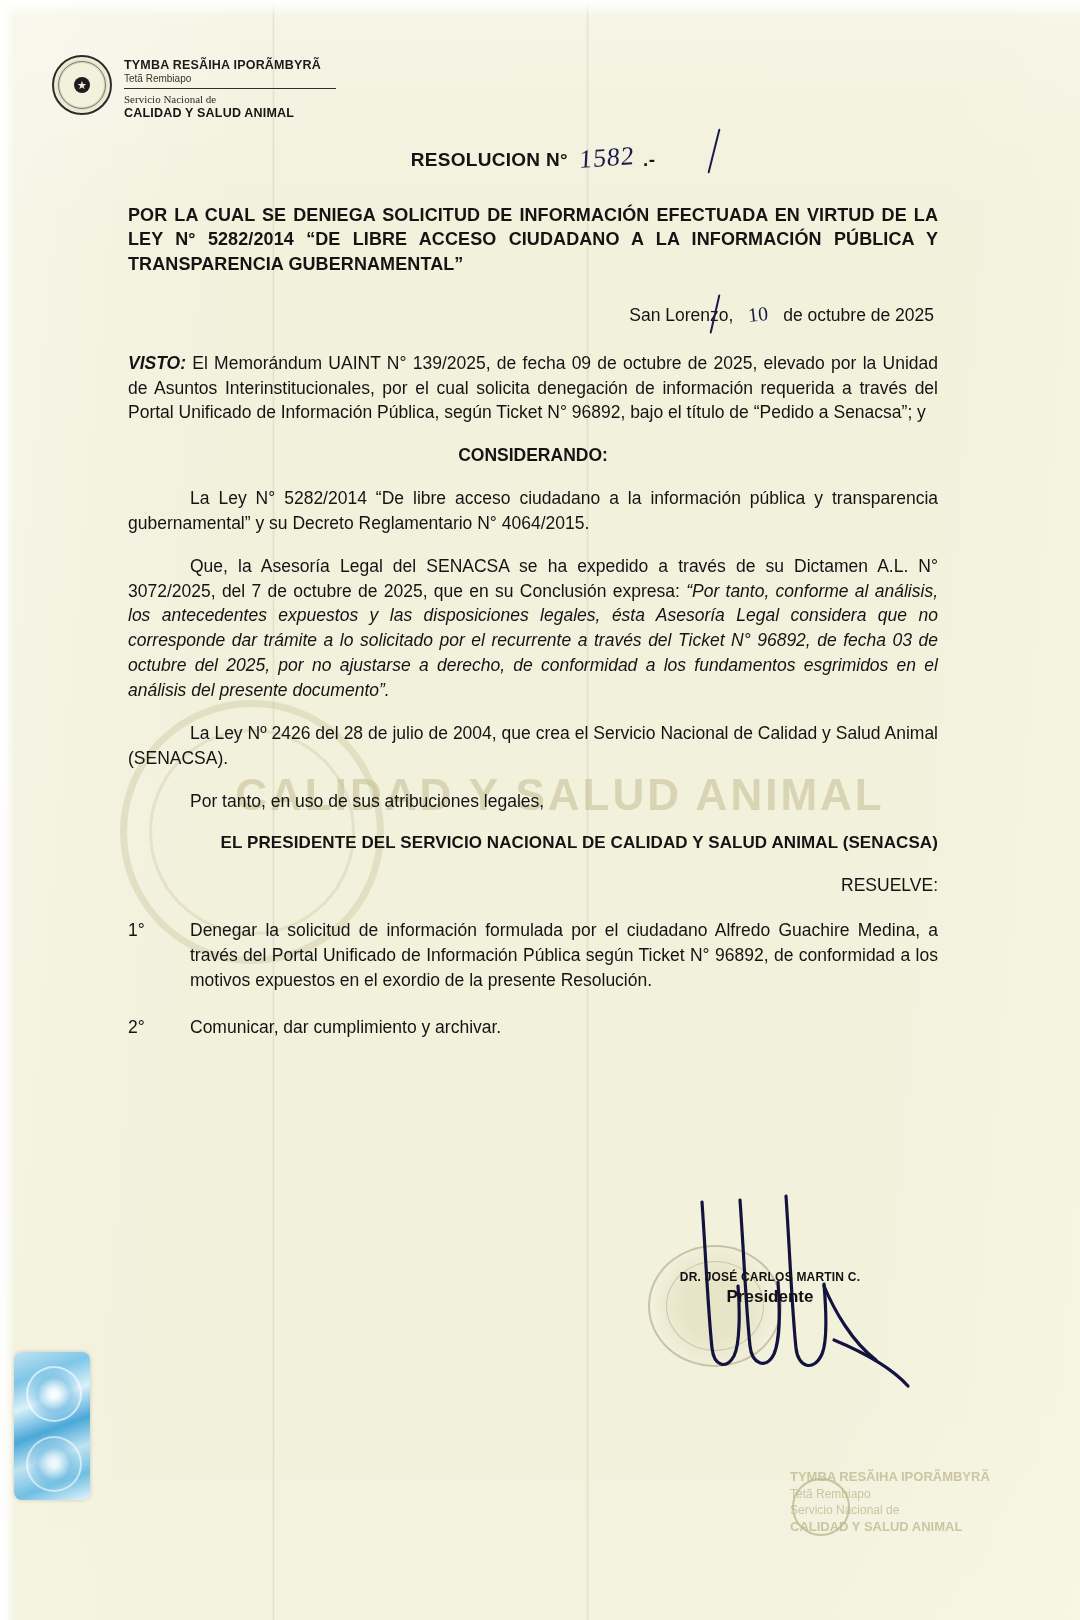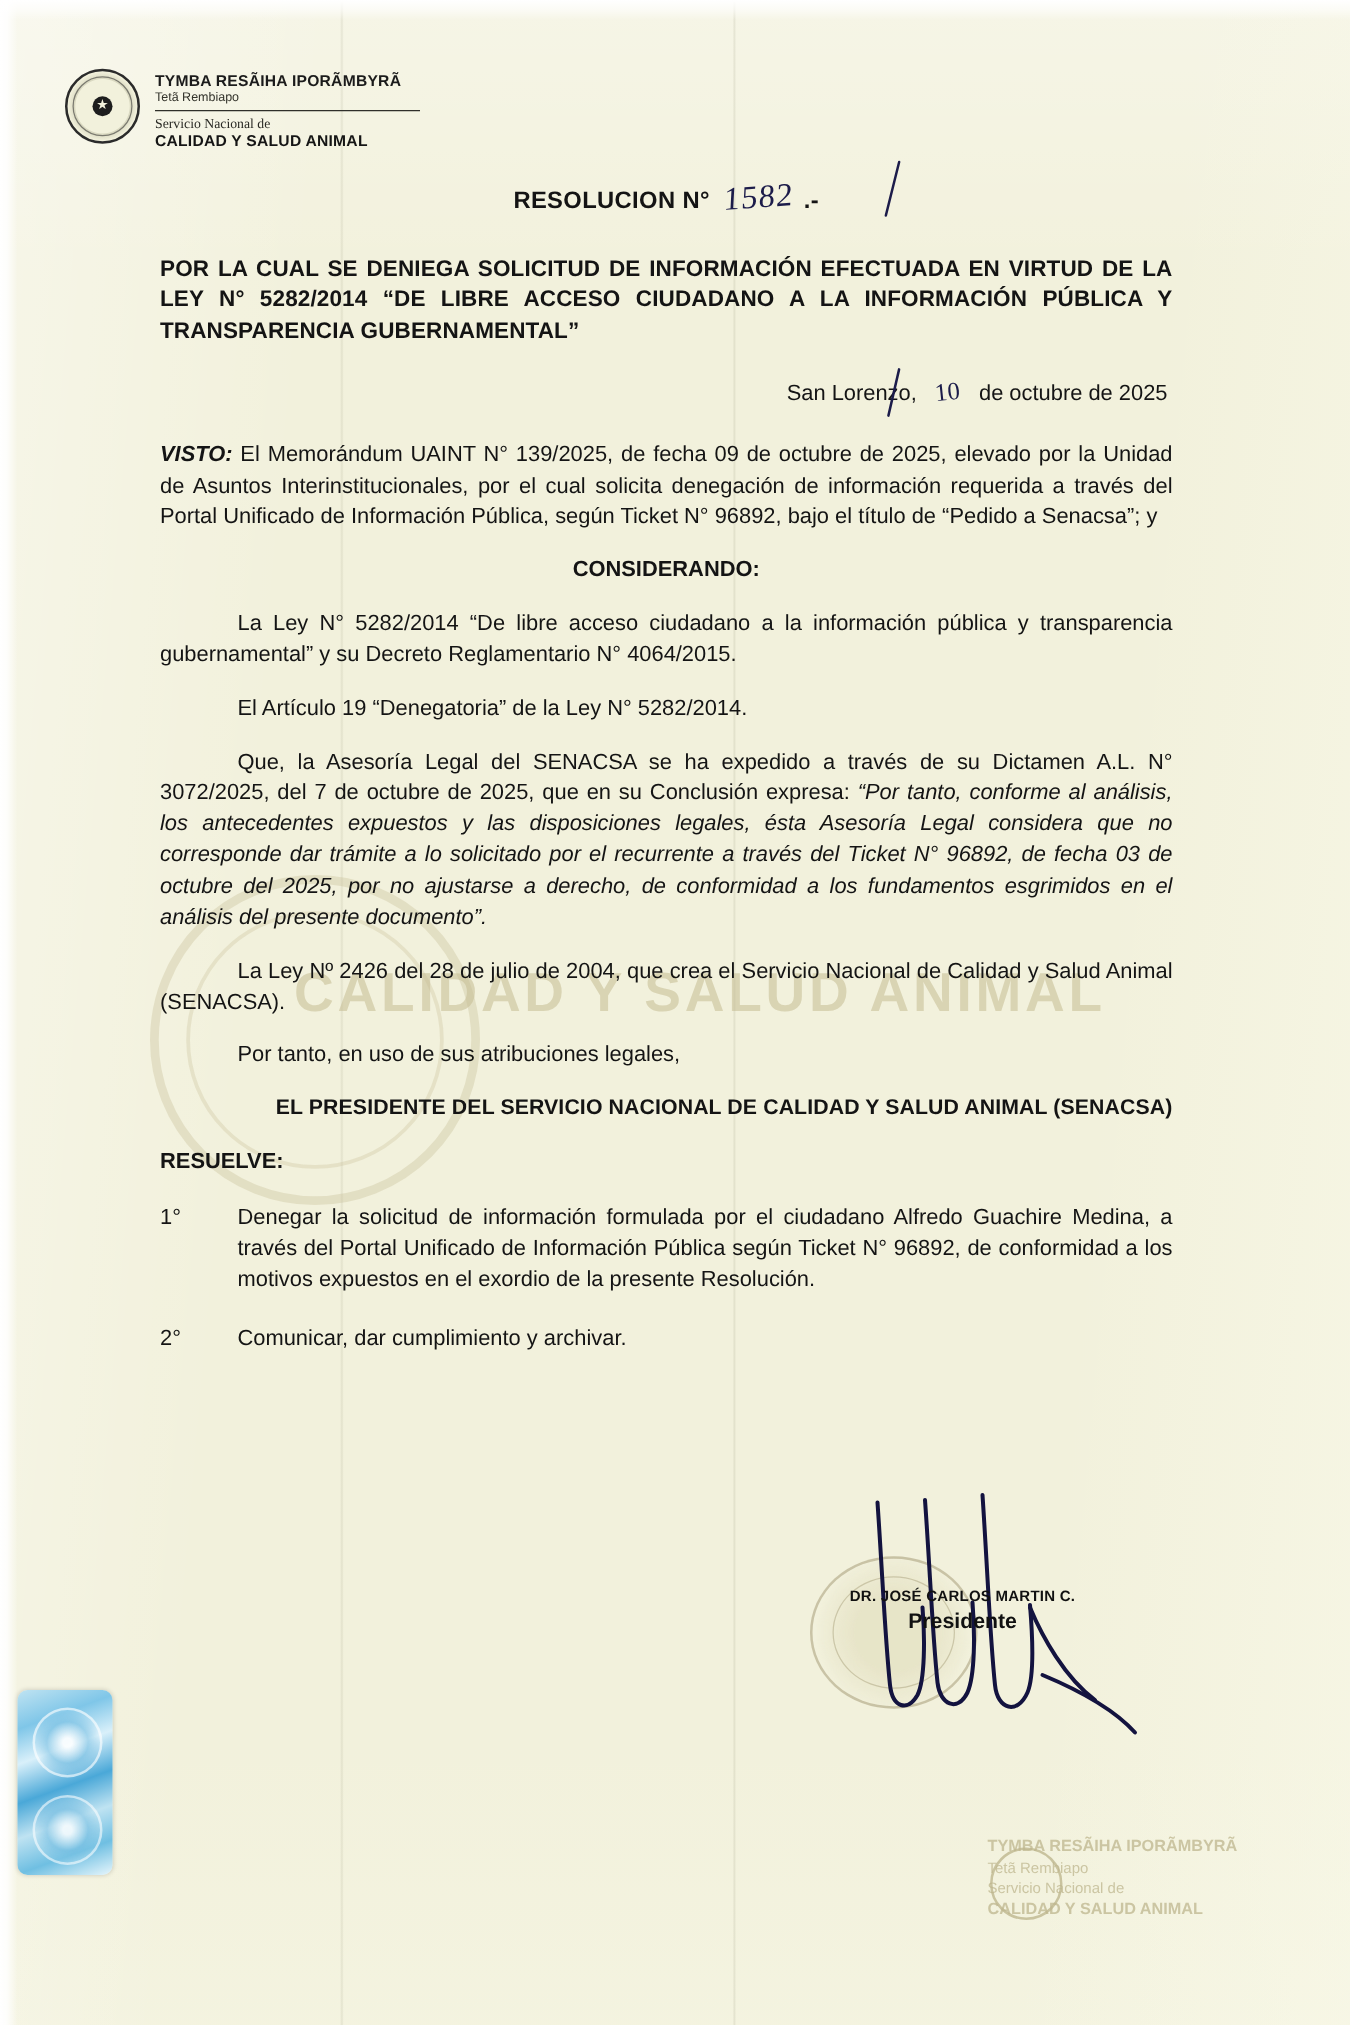--- a/index.html
+++ b/index.html
@@ -420,7 +420,6 @@
 
     <p class="para indent">La Ley N° 5282/2014 “De libre acceso ciudadano a la información pública y transparencia gubernamental” y su Decreto Reglamentario N° 4064/2015.</p>
 
-    <p class="para indent">El Artículo 19 “Denegatoria” de la Ley N° 5282/2014.</p>
 
     <p class="para indent">
       <span>Que, la Asesoría Legal del SENACSA se ha expedido a través de su Dictamen A.L. N° 3072/2025, del 7 de octubre de 2025, que en su Conclusión expresa: </span><span class="i">“Por tanto, conforme al análisis, los antecedentes expuestos y las disposiciones legales, ésta Asesoría Legal considera que no corresponde dar trámite a lo solicitado por el recurrente a través del Ticket N° 96892, de fecha 03 de octubre del 2025, por no ajustarse a derecho, de conformidad a los fundamentos esgrimidos en el análisis del presente documento”.</span>

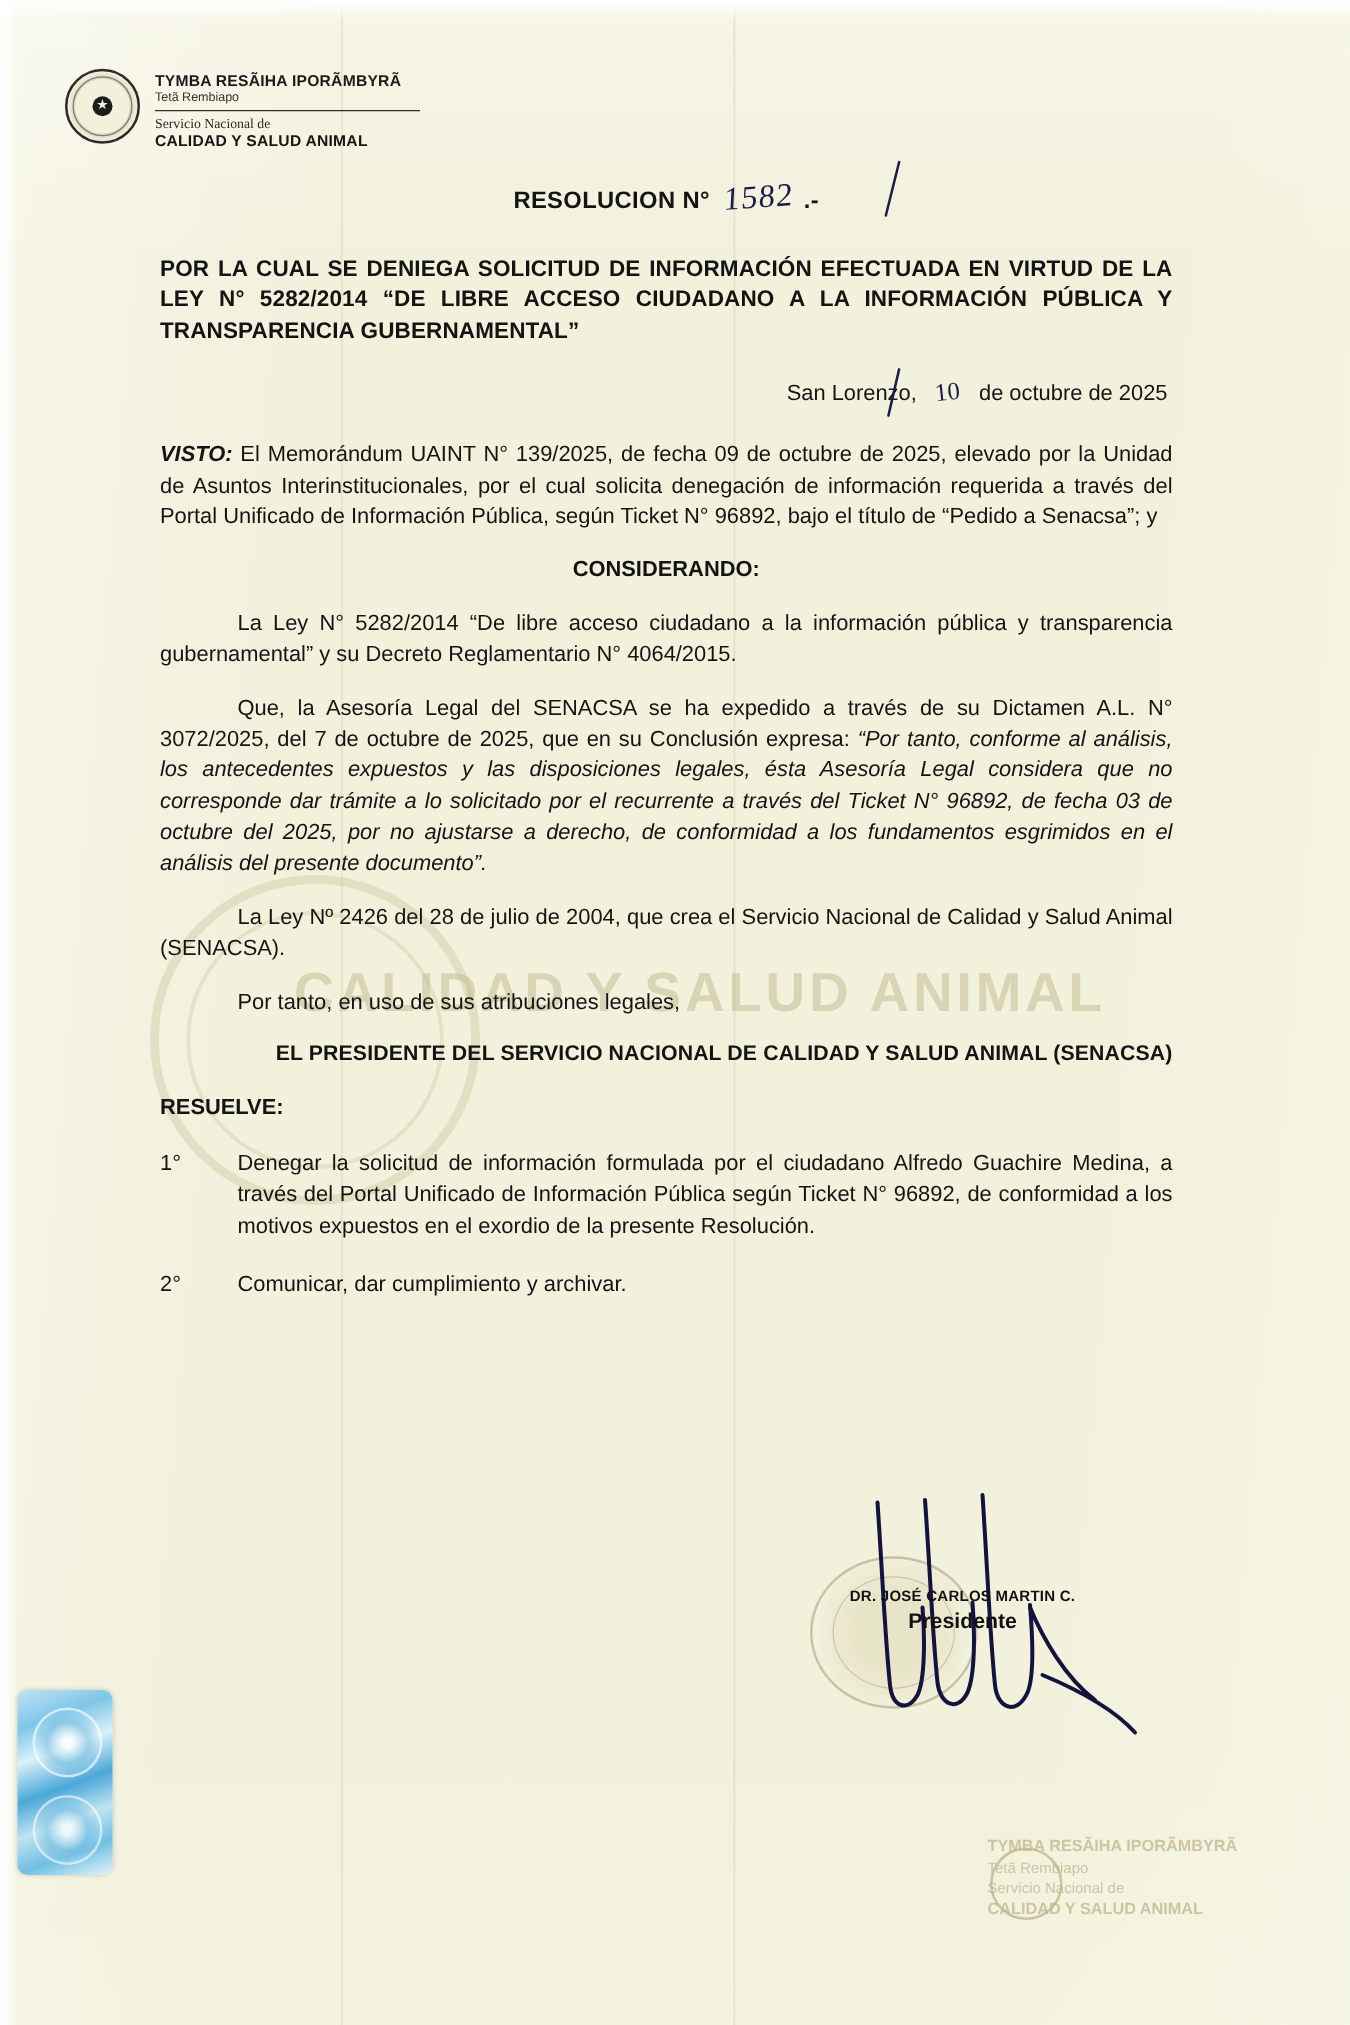--- a/index.html
+++ b/index.html
@@ -211,8 +211,8 @@
     text-align: center;
   }
   .resuelve-head {
-    font-weight: bold;
-    text-align: left;
+    font-weight: normal;
+    text-align: right;
     font-size: 17.5px;
     margin: 0 0 20px 0;
   }

